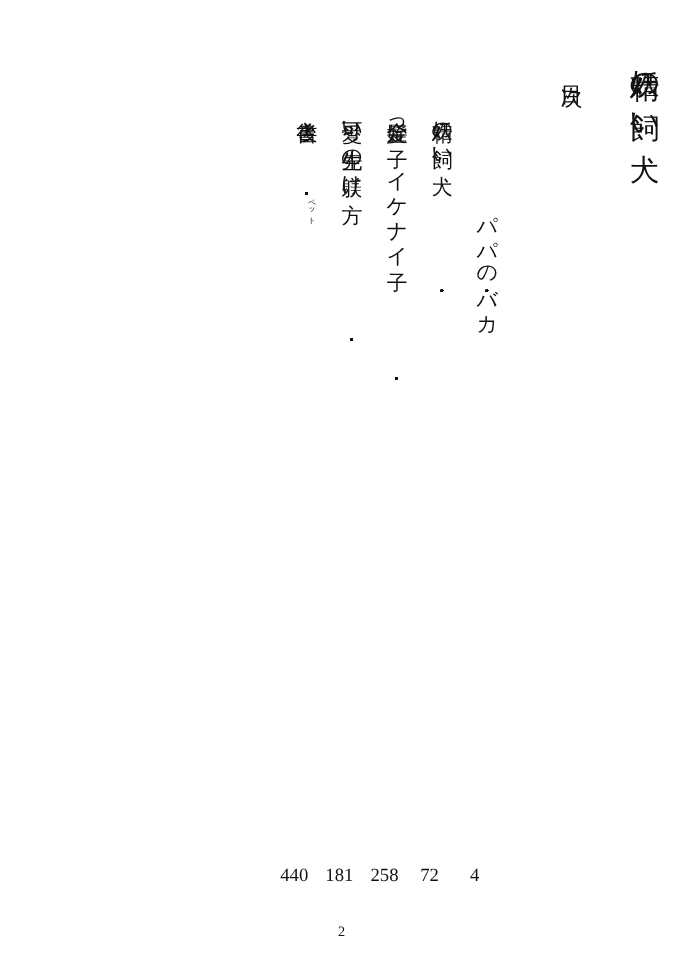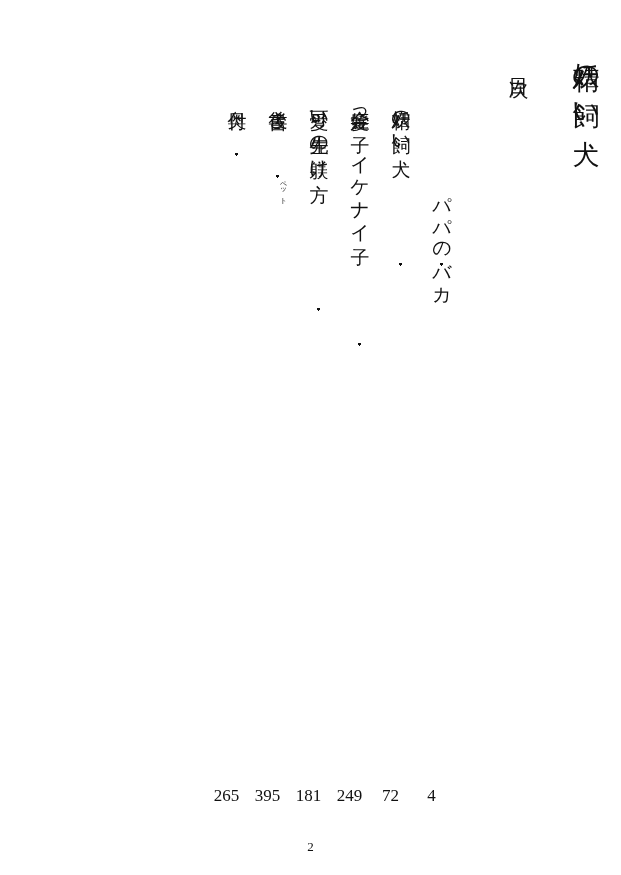--- a/index.html
+++ b/index.html
@@ -176,11 +176,6 @@
       <div class="page-num">395</div>
     </div>
 
-    <div class="toc-entry">
-      <div class="entry-title" style="top:0px;">奥付</div>
-      <div class="dots" style="top:50px; height:670px;">・・・・・・・・・・・・・・・・・・・・・・・・・・・・・・・・・・・・・・・・・・・・・・・・・・</div>
-      <div class="page-num">265</div>
-    </div>
 
   </div>
 

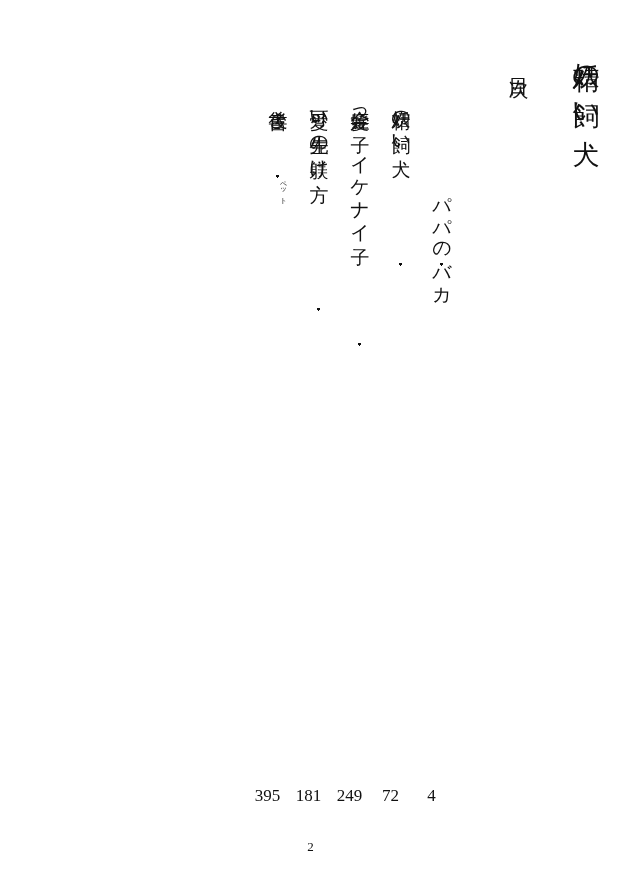--- a/index.html
+++ b/index.html
@@ -173,7 +173,7 @@
     <div class="toc-entry">
       <div class="entry-title" style="top:0px;">後書き</div>
       <div class="dots" style="top:72px; height:648px;">・・・・・・・・・・・・・・・・・・・・・・・・・・・・・・・・・・・・・・・・・・・・・・・・</div>
-      <div class="page-num">395</div>
+      <div class="page-num">440</div>
     </div>
 
 

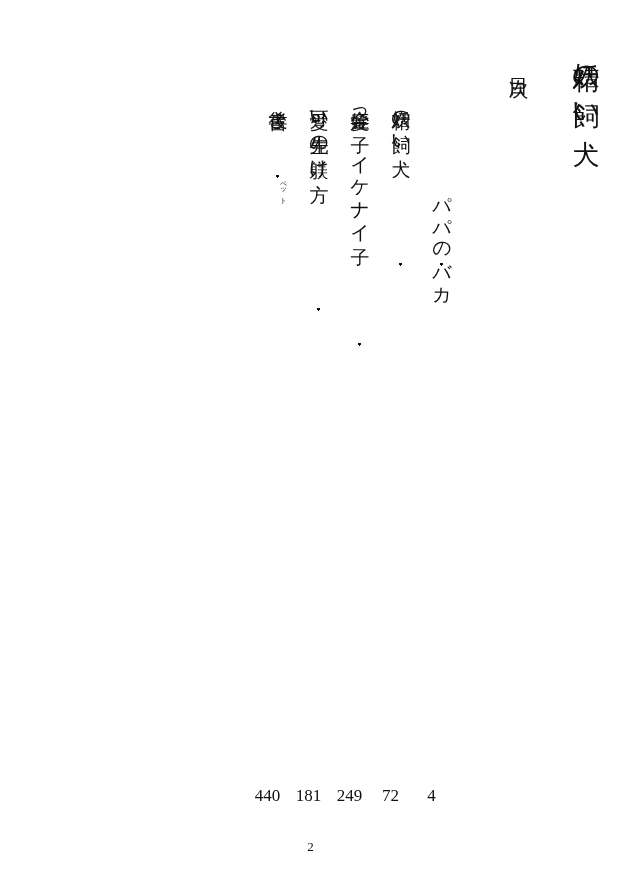--- a/index.html
+++ b/index.html
@@ -160,7 +160,7 @@
     <div class="toc-entry">
       <div class="entry-title" style="top:0px;">金髪姪っ子、イケナイ子</div>
       <div class="dots" style="top:240px; height:480px;">・・・・・・・・・・・・・・・・・・・・・・・・・・・・・・・・・・・・・・</div>
-      <div class="page-num">249</div>
+      <div class="page-num">258</div>
     </div>
 
     <div class="toc-entry ruby-holder">

